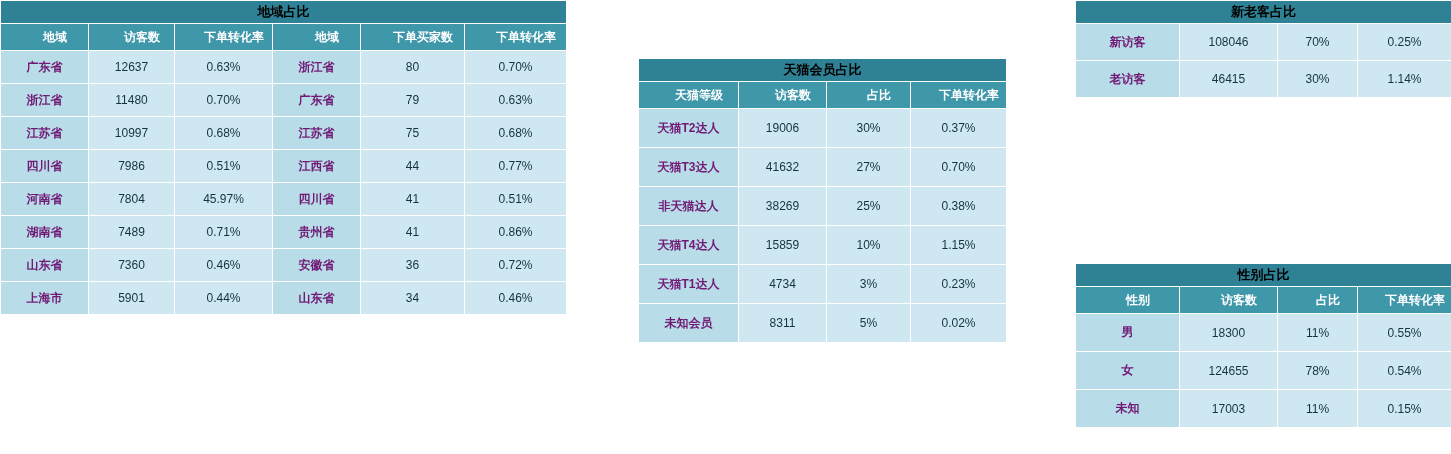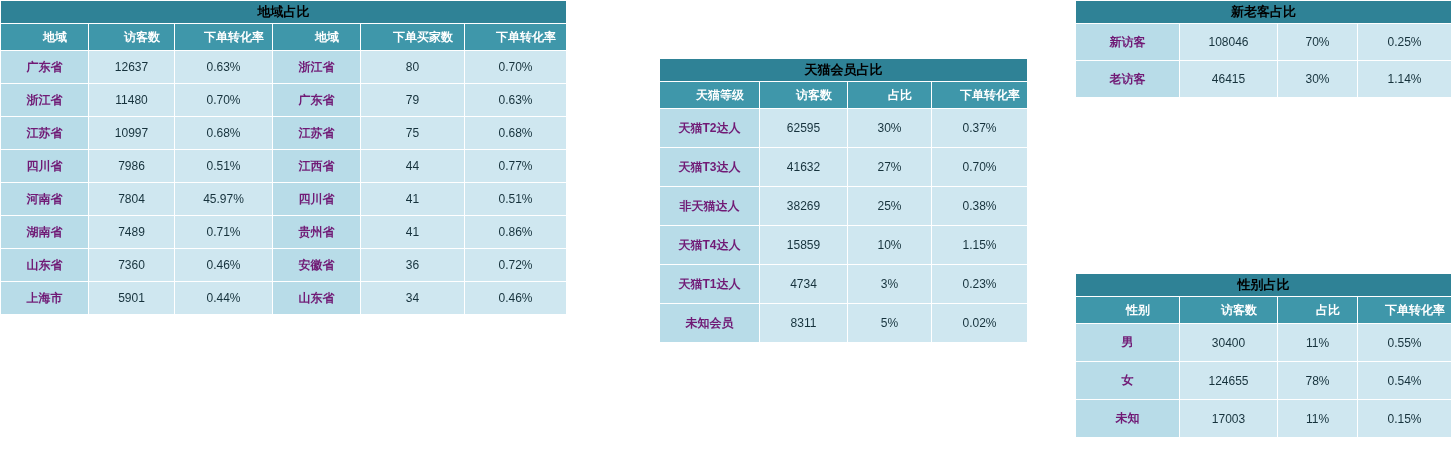--- a/index.html
+++ b/index.html
@@ -66,7 +66,7 @@
   #region-panel col.c6 { width: 102px; }
 
   
-  #tmall-panel { left: 659px; top: 58px; }
+  #tmall-panel { left: 638px; top: 58px; }
   #tmall-panel table { width: 368px; }
   #tmall-panel col.c1 { width: 100px; }
   #tmall-panel col.c2 { width: 88px; }

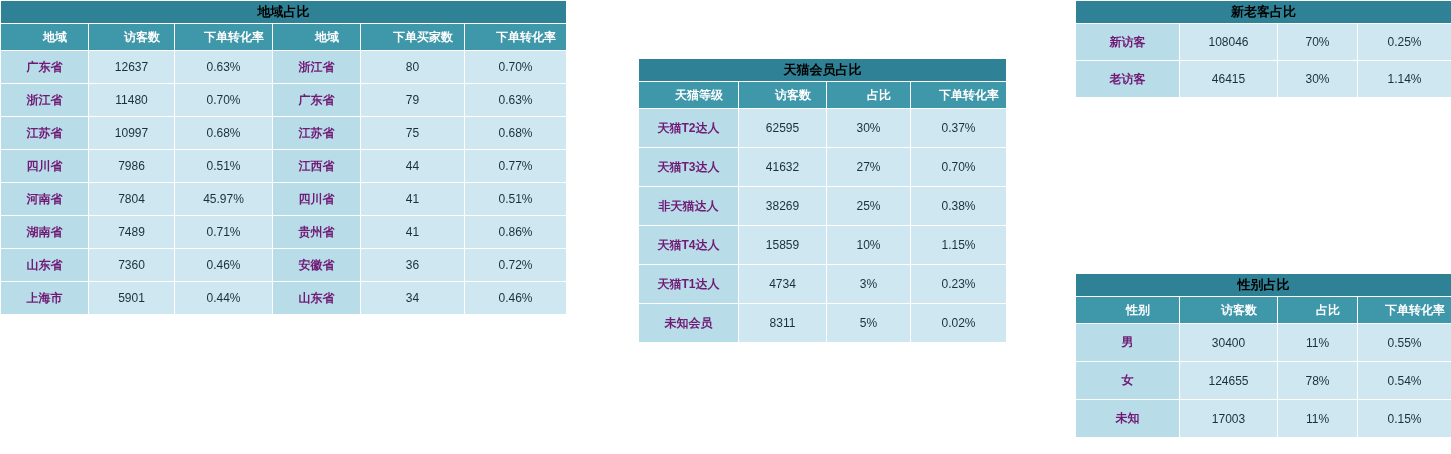--- a/index.html
+++ b/index.html
@@ -206,7 +206,7 @@
       </tr>
       <tr>
         <td class="row-label">天猫T2达人</td>
-        <td class="row-val">62595</td>
+        <td class="row-val">19006</td>
         <td class="row-val">30%</td>
         <td class="row-val">0.37%</td>
       </tr>

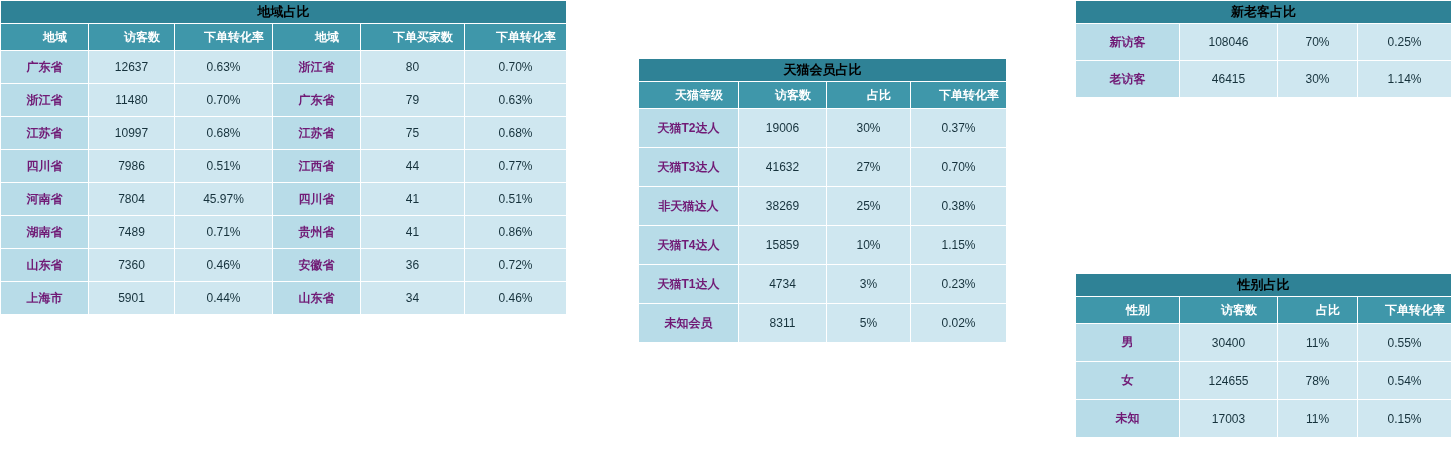--- a/index.html
+++ b/index.html
@@ -85,7 +85,7 @@
 
   
   #gender-panel { left: 1075px; top: 263px; }
-  #gender-panel table { width: 376px; margin-top: 10px; }
+  #gender-panel table { width: 376px; }
   #gender-panel col.c1 { width: 104px; }
   #gender-panel col.c2 { width: 98px; }
   #gender-panel col.c3 { width: 80px; }

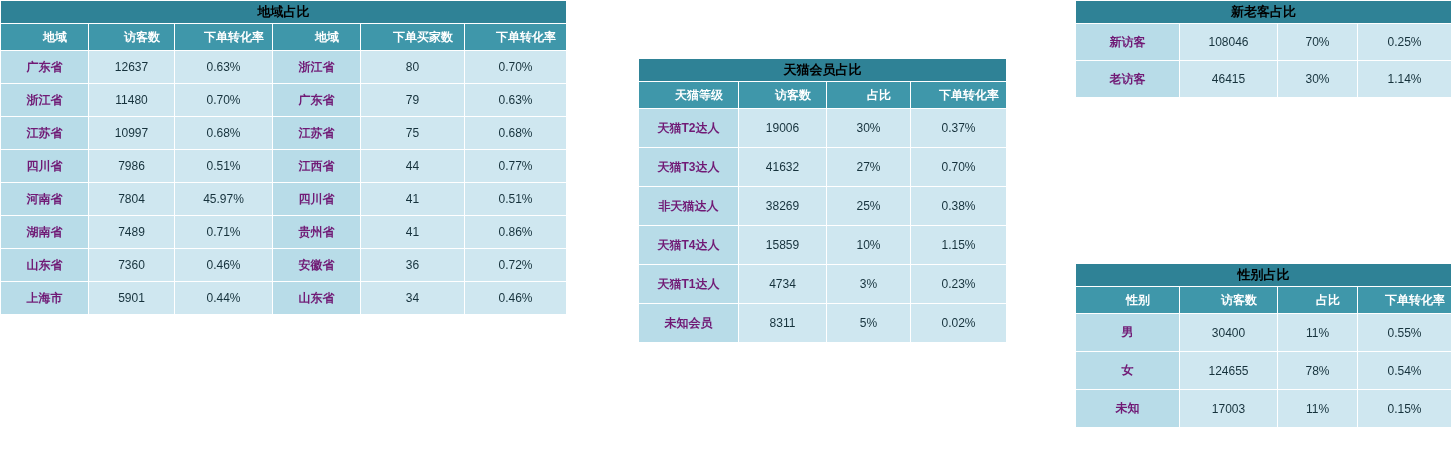--- a/index.html
+++ b/index.html
@@ -292,7 +292,7 @@
       </tr>
       <tr>
         <td class="row-label">男</td>
-        <td class="row-val">30400</td>
+        <td class="row-val">18300</td>
         <td class="row-val">11%</td>
         <td class="row-val">0.55%</td>
       </tr>

